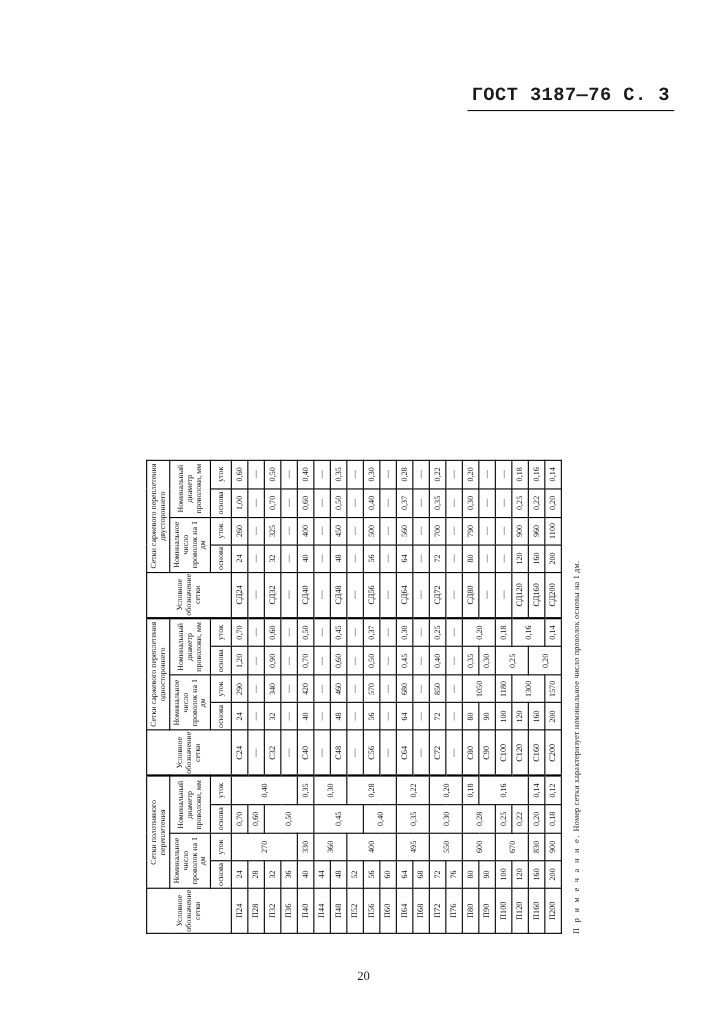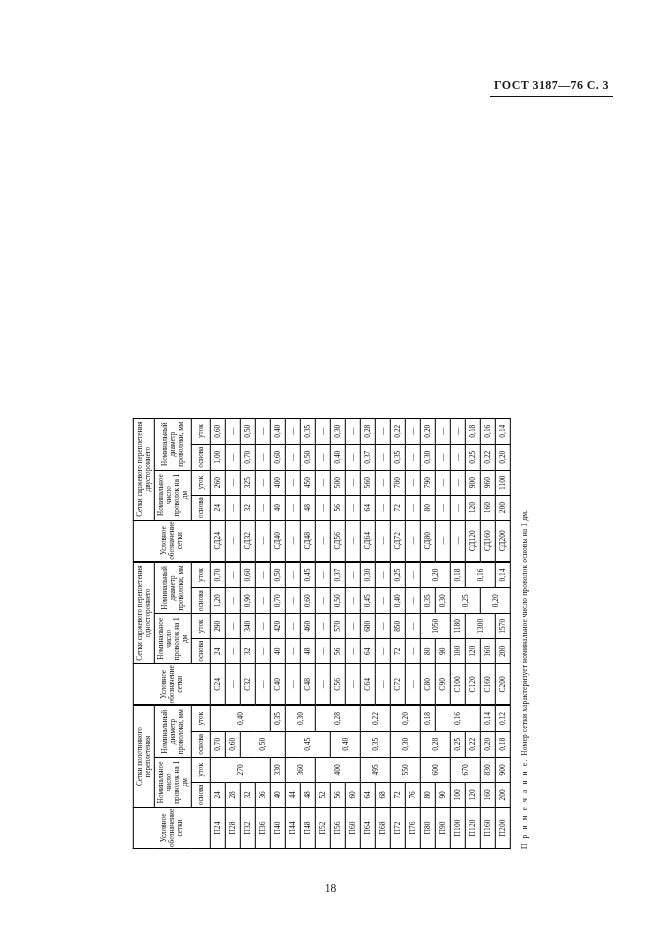--- a/index.html
+++ b/index.html
@@ -17,8 +17,8 @@
   .doc-header{
     position:absolute;
     right:52px; top:78px;
-    font-family:Liberation Serif, serif;
-    font-size:12px;
+    font-family:Liberation Mono, monospace;
+    font-size:17px;
     font-weight:bold;
     letter-spacing:.4px;
     white-space:nowrap;

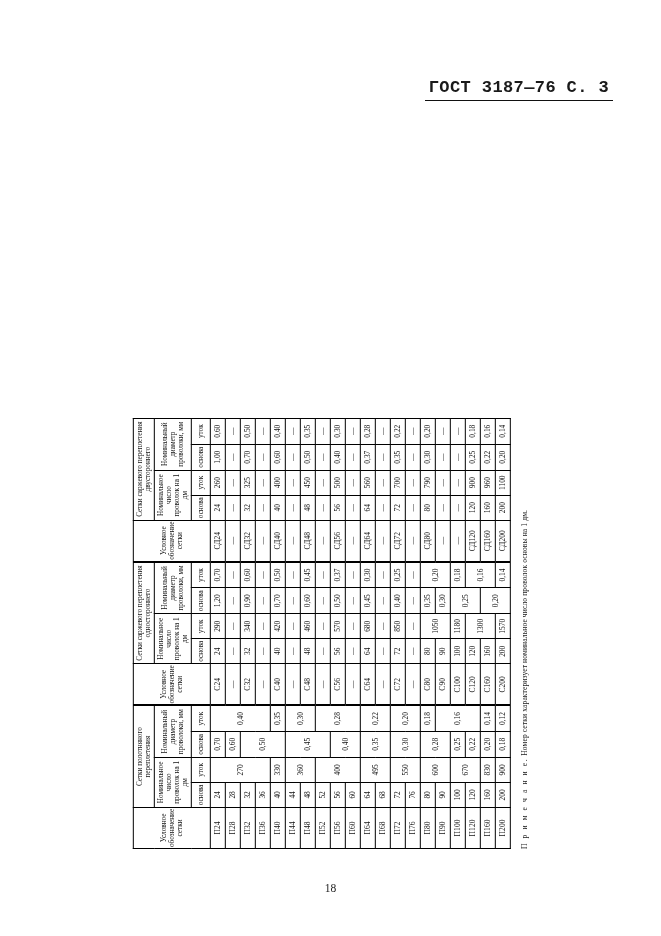--- a/index.html
+++ b/index.html
@@ -474,7 +474,7 @@
     </div>
   </div>
 
-  <div class="page-number">18</div>
+  <div class="page-number">20</div>
 
 </div>
 

